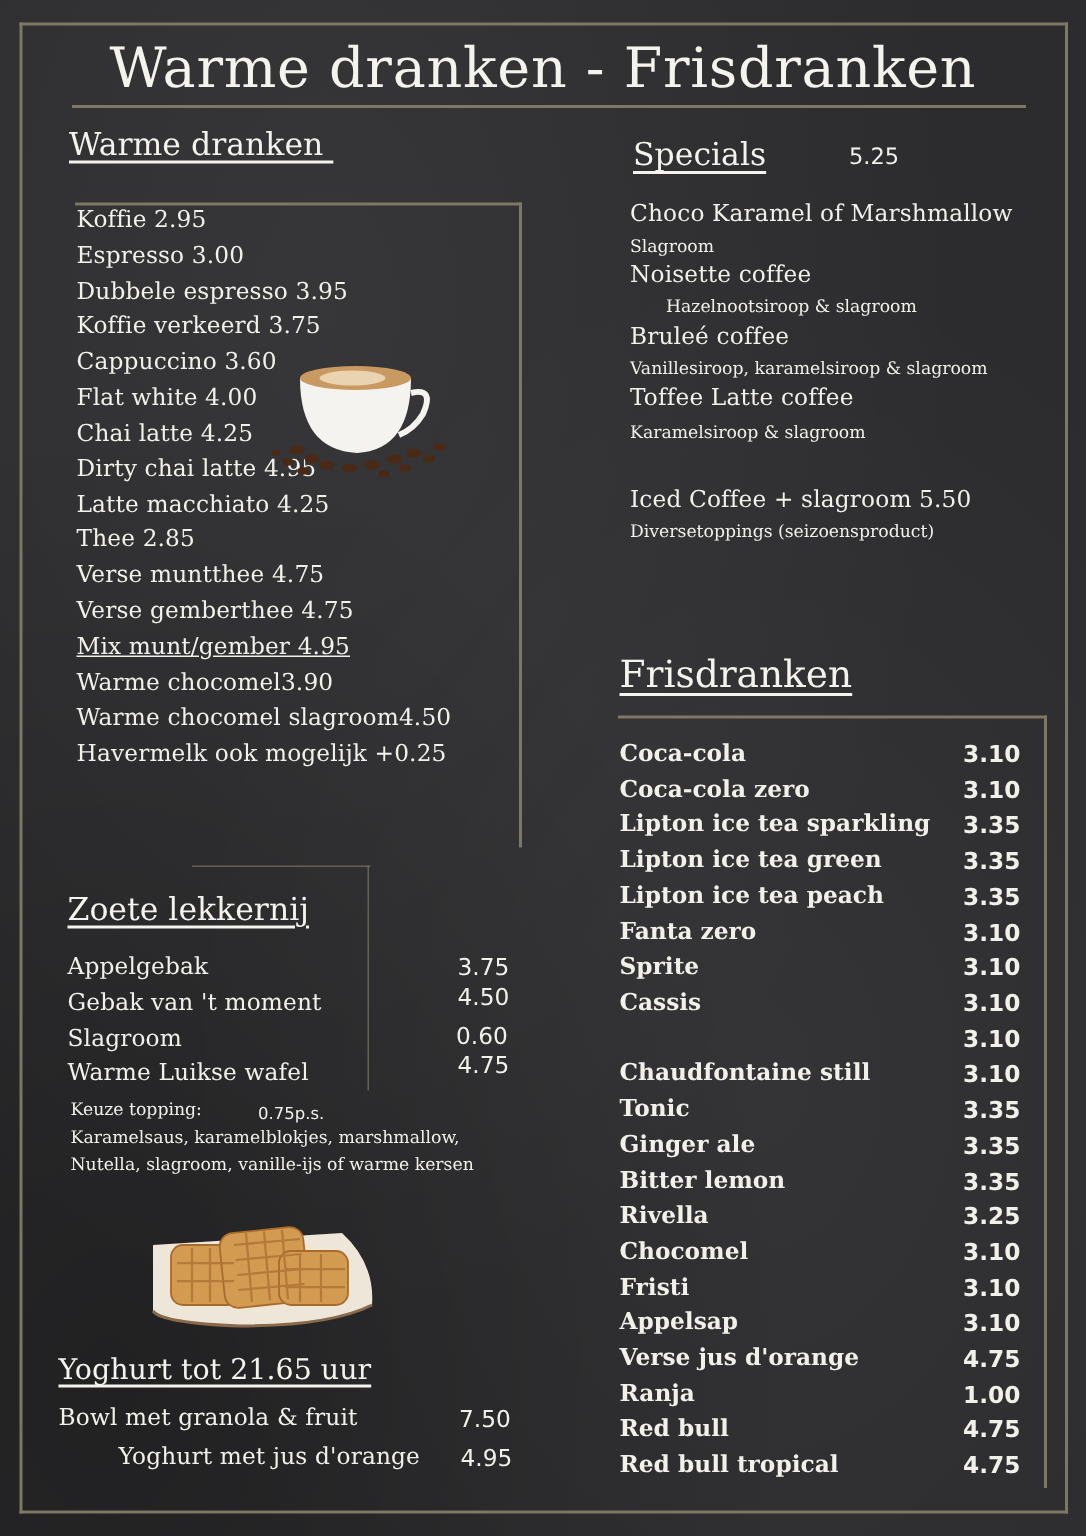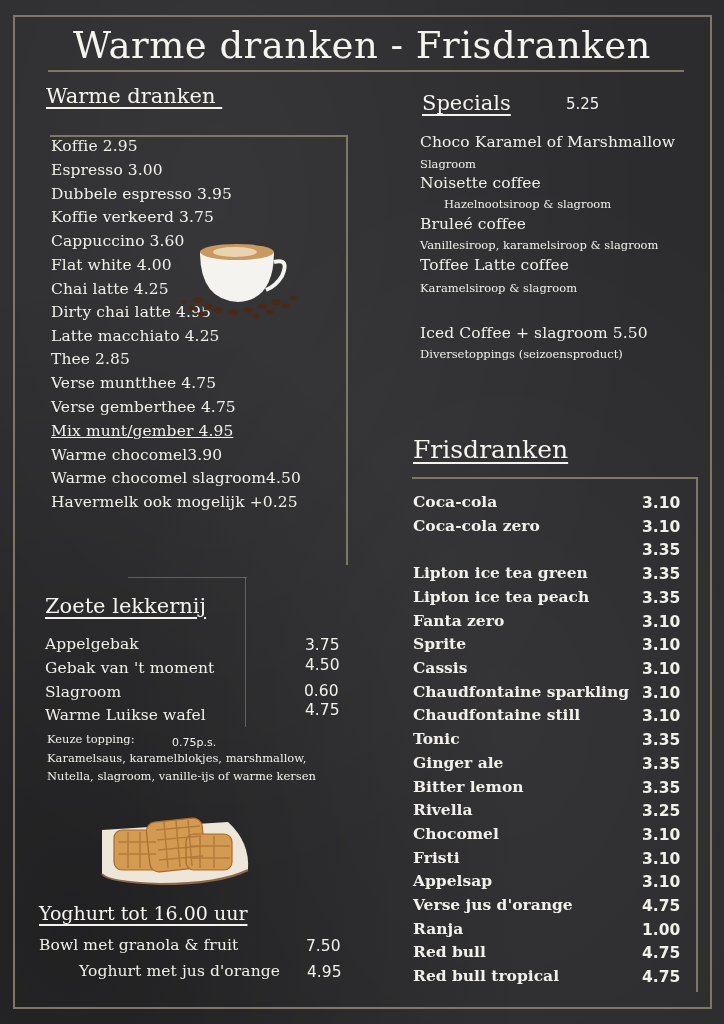--- a/index.html
+++ b/index.html
@@ -118,6 +118,7 @@
       <span class="p">3.10</span>
     </div>
   <div class="fris-row" style="top:539px;">
+      <span class="n">Lipton ice tea sparkling</span>
       <span class="p">3.35</span>
     </div>
   <div class="fris-row" style="top:563px;">

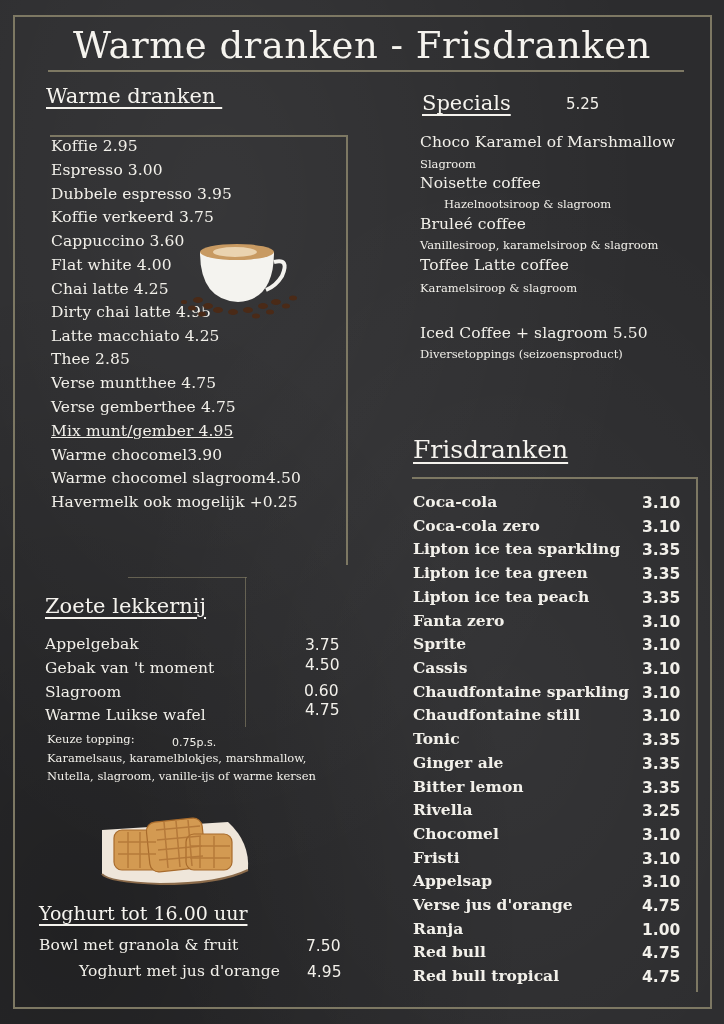--- a/index.html
+++ b/index.html
@@ -142,7 +142,6 @@
       <span class="p">3.10</span>
     </div>
   <div class="fris-row" style="top:682px;">
-      <span class="n">Chaudfontaine sparkling</span>
       <span class="p">3.10</span>
     </div>
   <div class="fris-row" style="top:705px;">

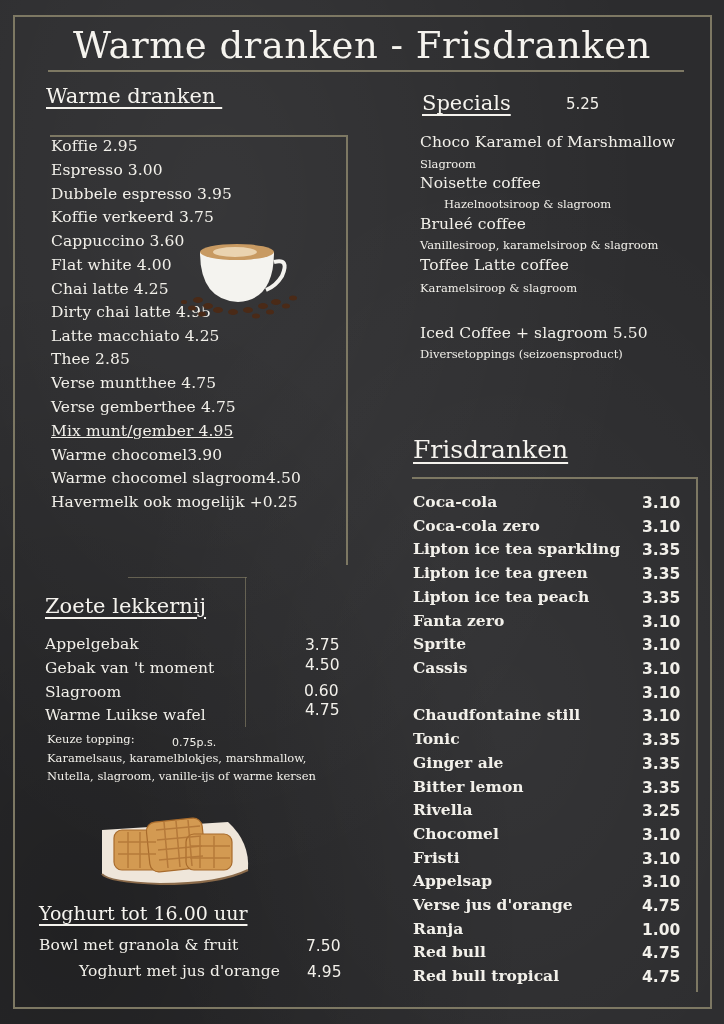--- a/index.html
+++ b/index.html
@@ -239,7 +239,7 @@
   </g>
 </svg>
 
-<div class="sec-head" style="left:39px;top:902px;font-size:19px;">Yoghurt tot 16.00 uur</div>
+<div class="sec-head" style="left:39px;top:902px;font-size:19px;">Yoghurt tot 21.65 uur</div>
 <div class="item" style="left:39px;top:936px;">Bowl met granola &amp; fruit</div>
 <div class="price" style="left:306px;top:937px;">7.50</div>
 <div class="item" style="left:39px;top:962px;margin-left:40px;">Yoghurt met jus d'orange</div>

